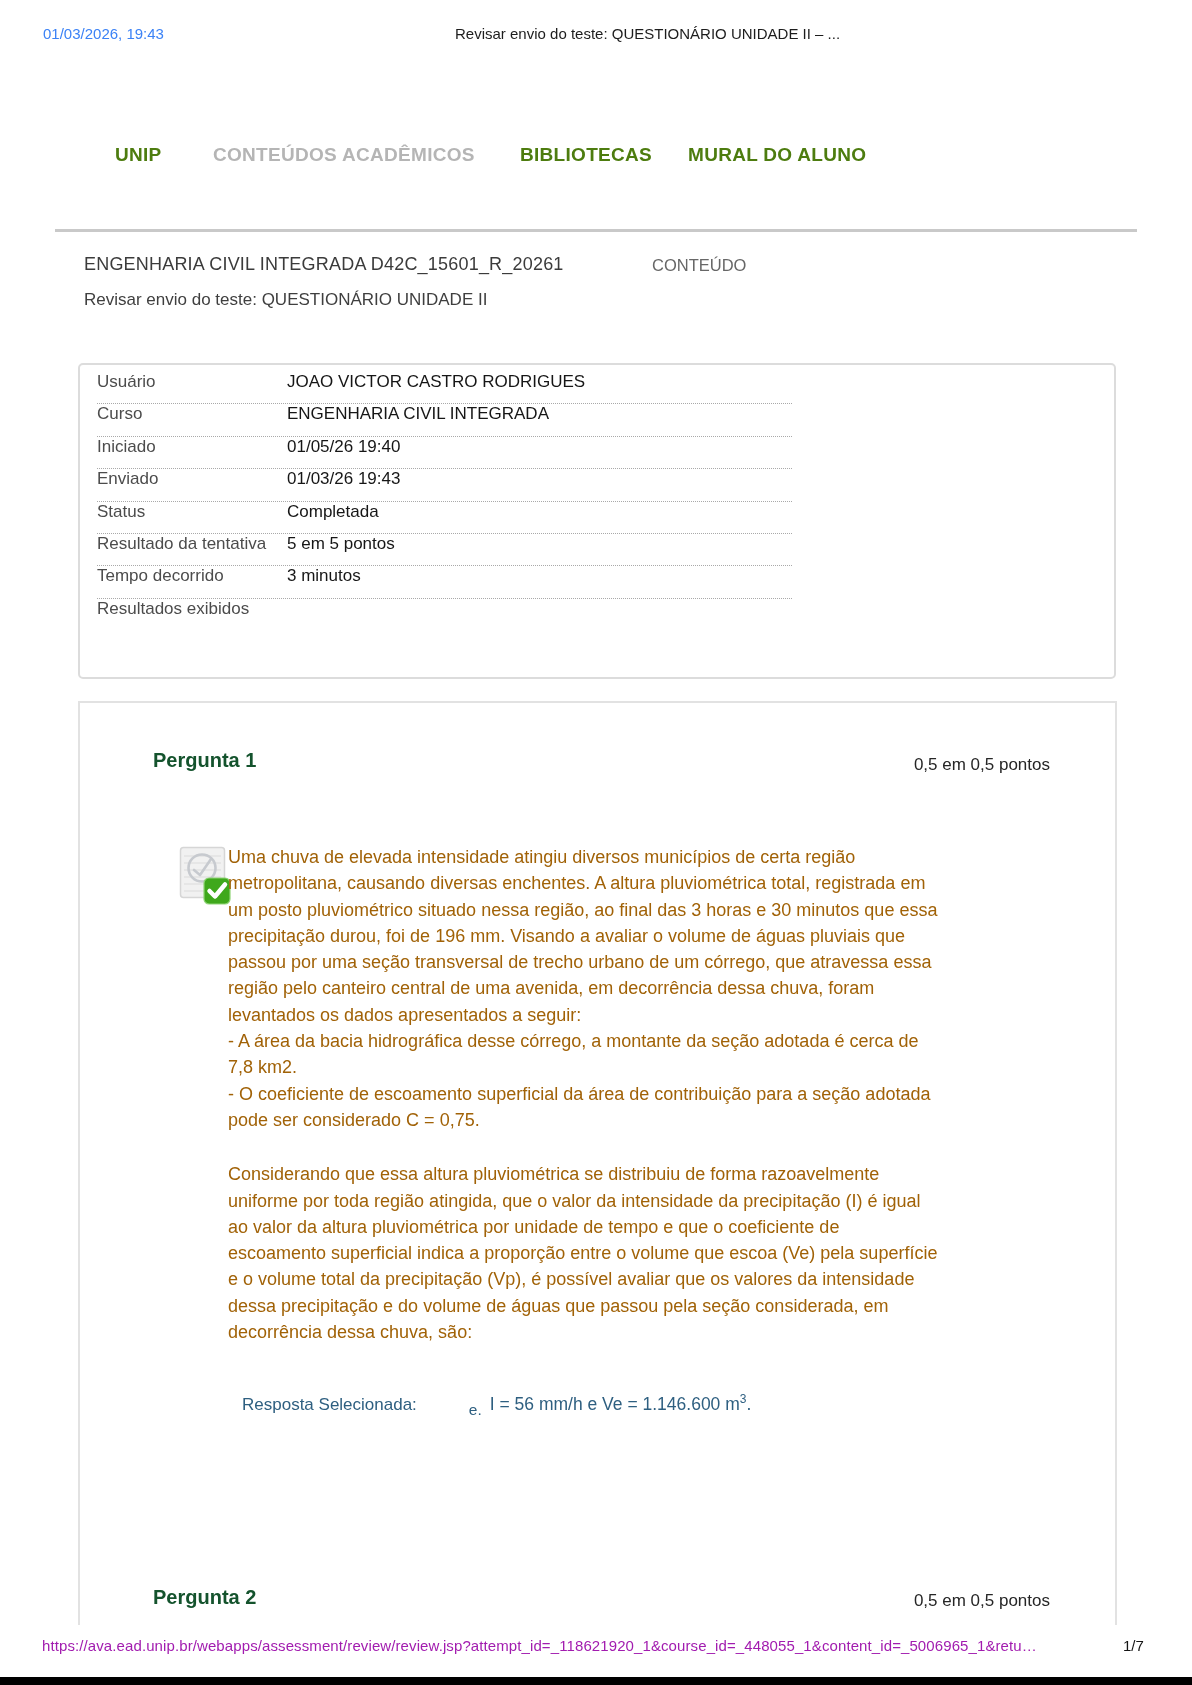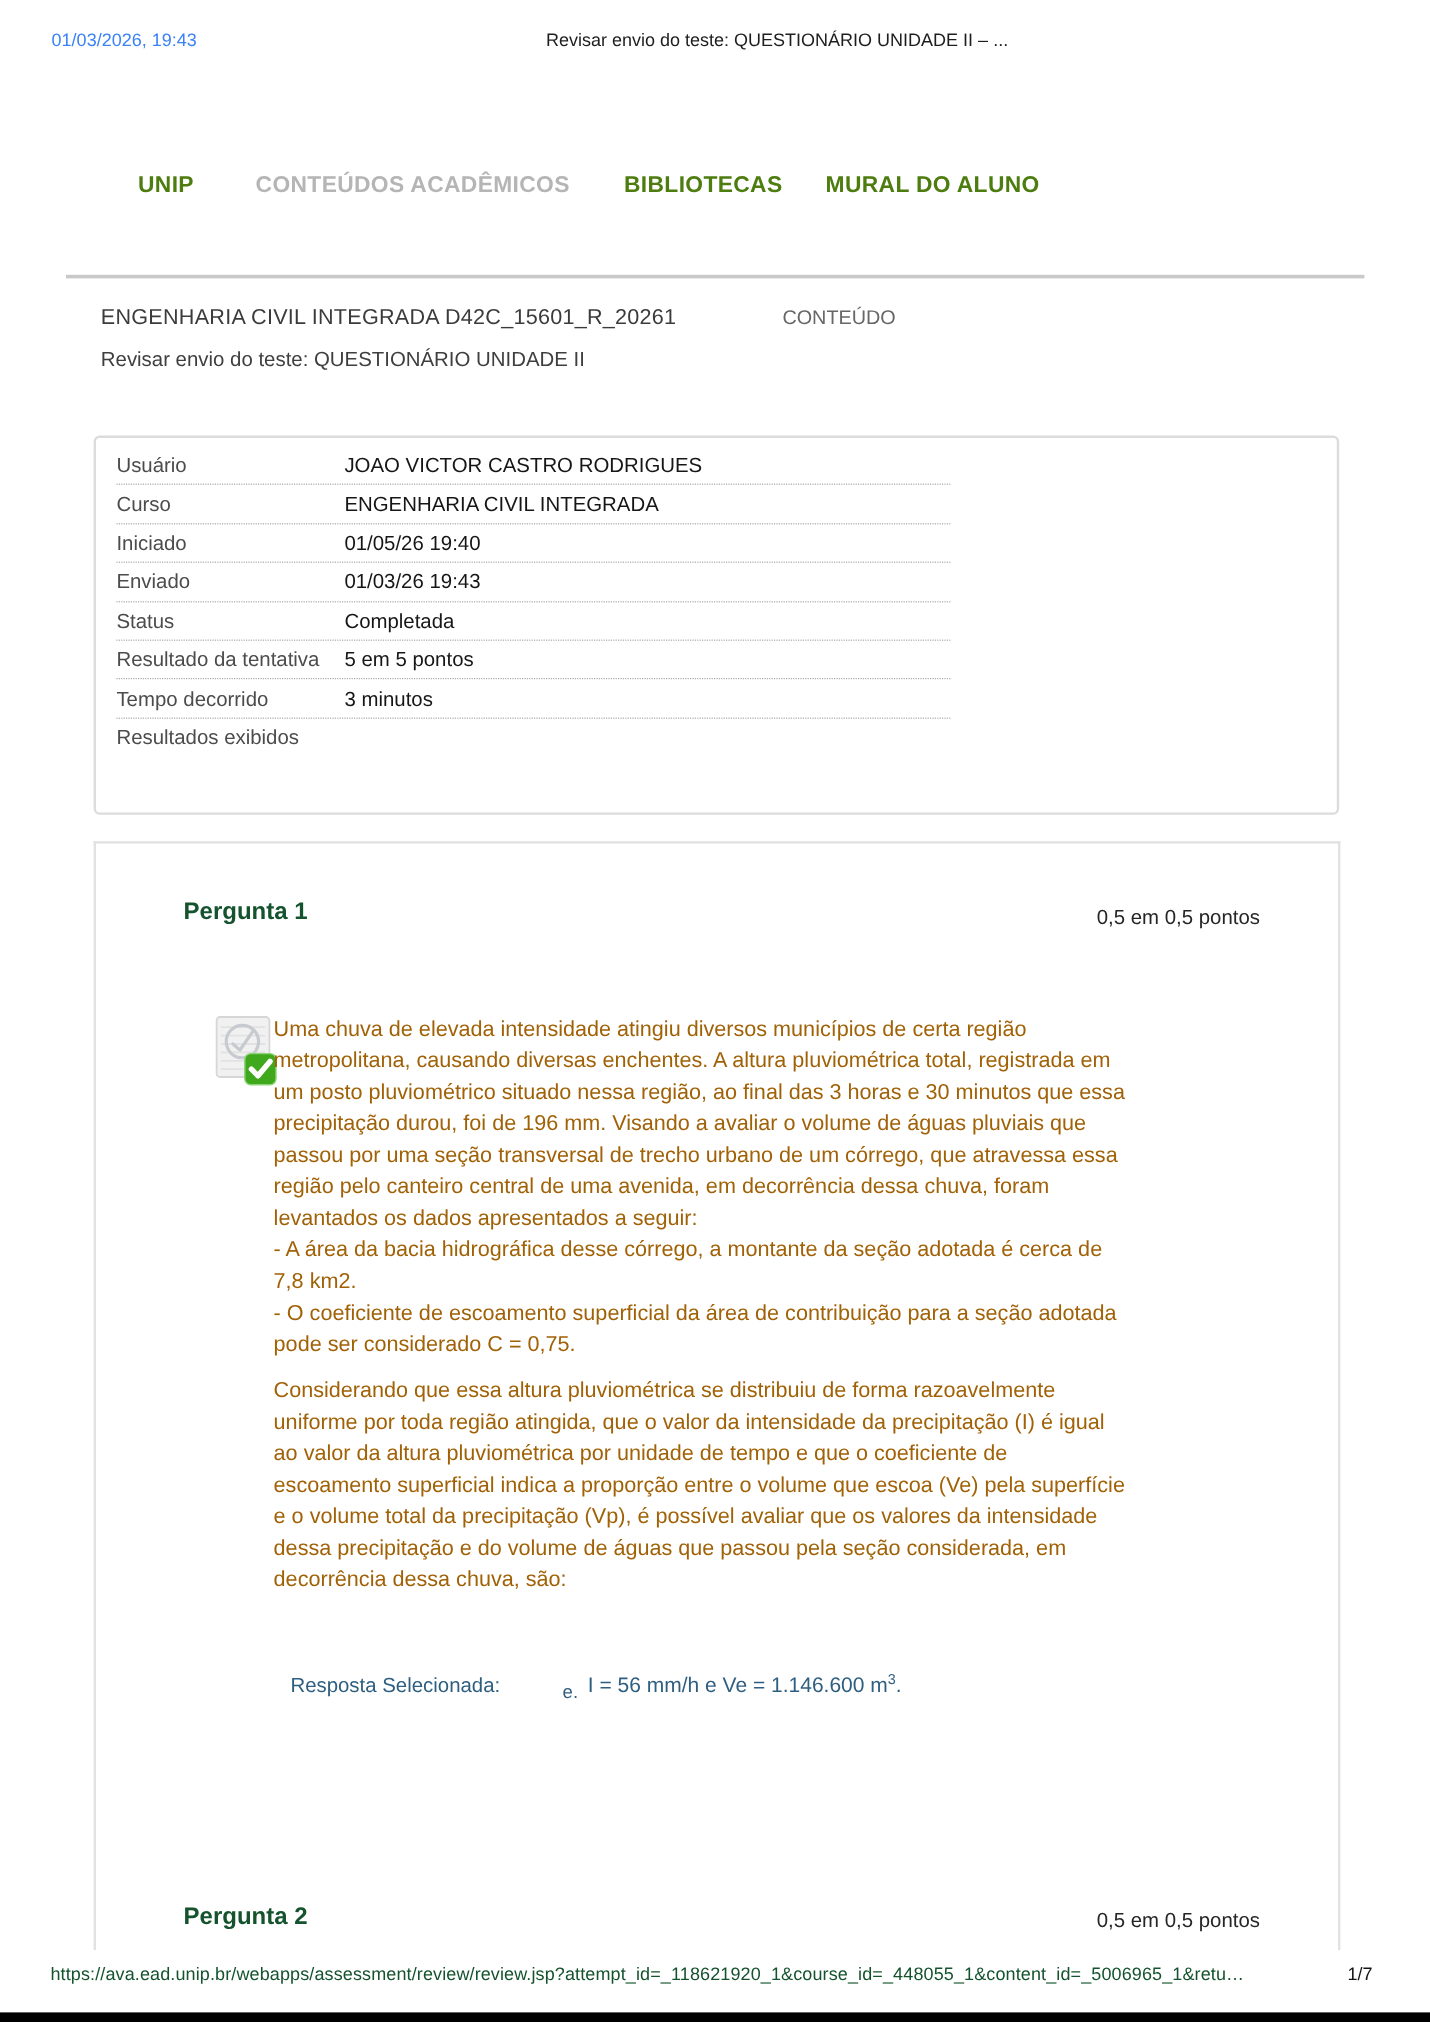--- a/index.html
+++ b/index.html
@@ -64,7 +64,7 @@
   }
   .info-row {
     position: relative;
-    display: flex; align-items: center;
+    display: flex; 
     height: 32.4px;
     padding-left: 17px;
     font-size: 17px;

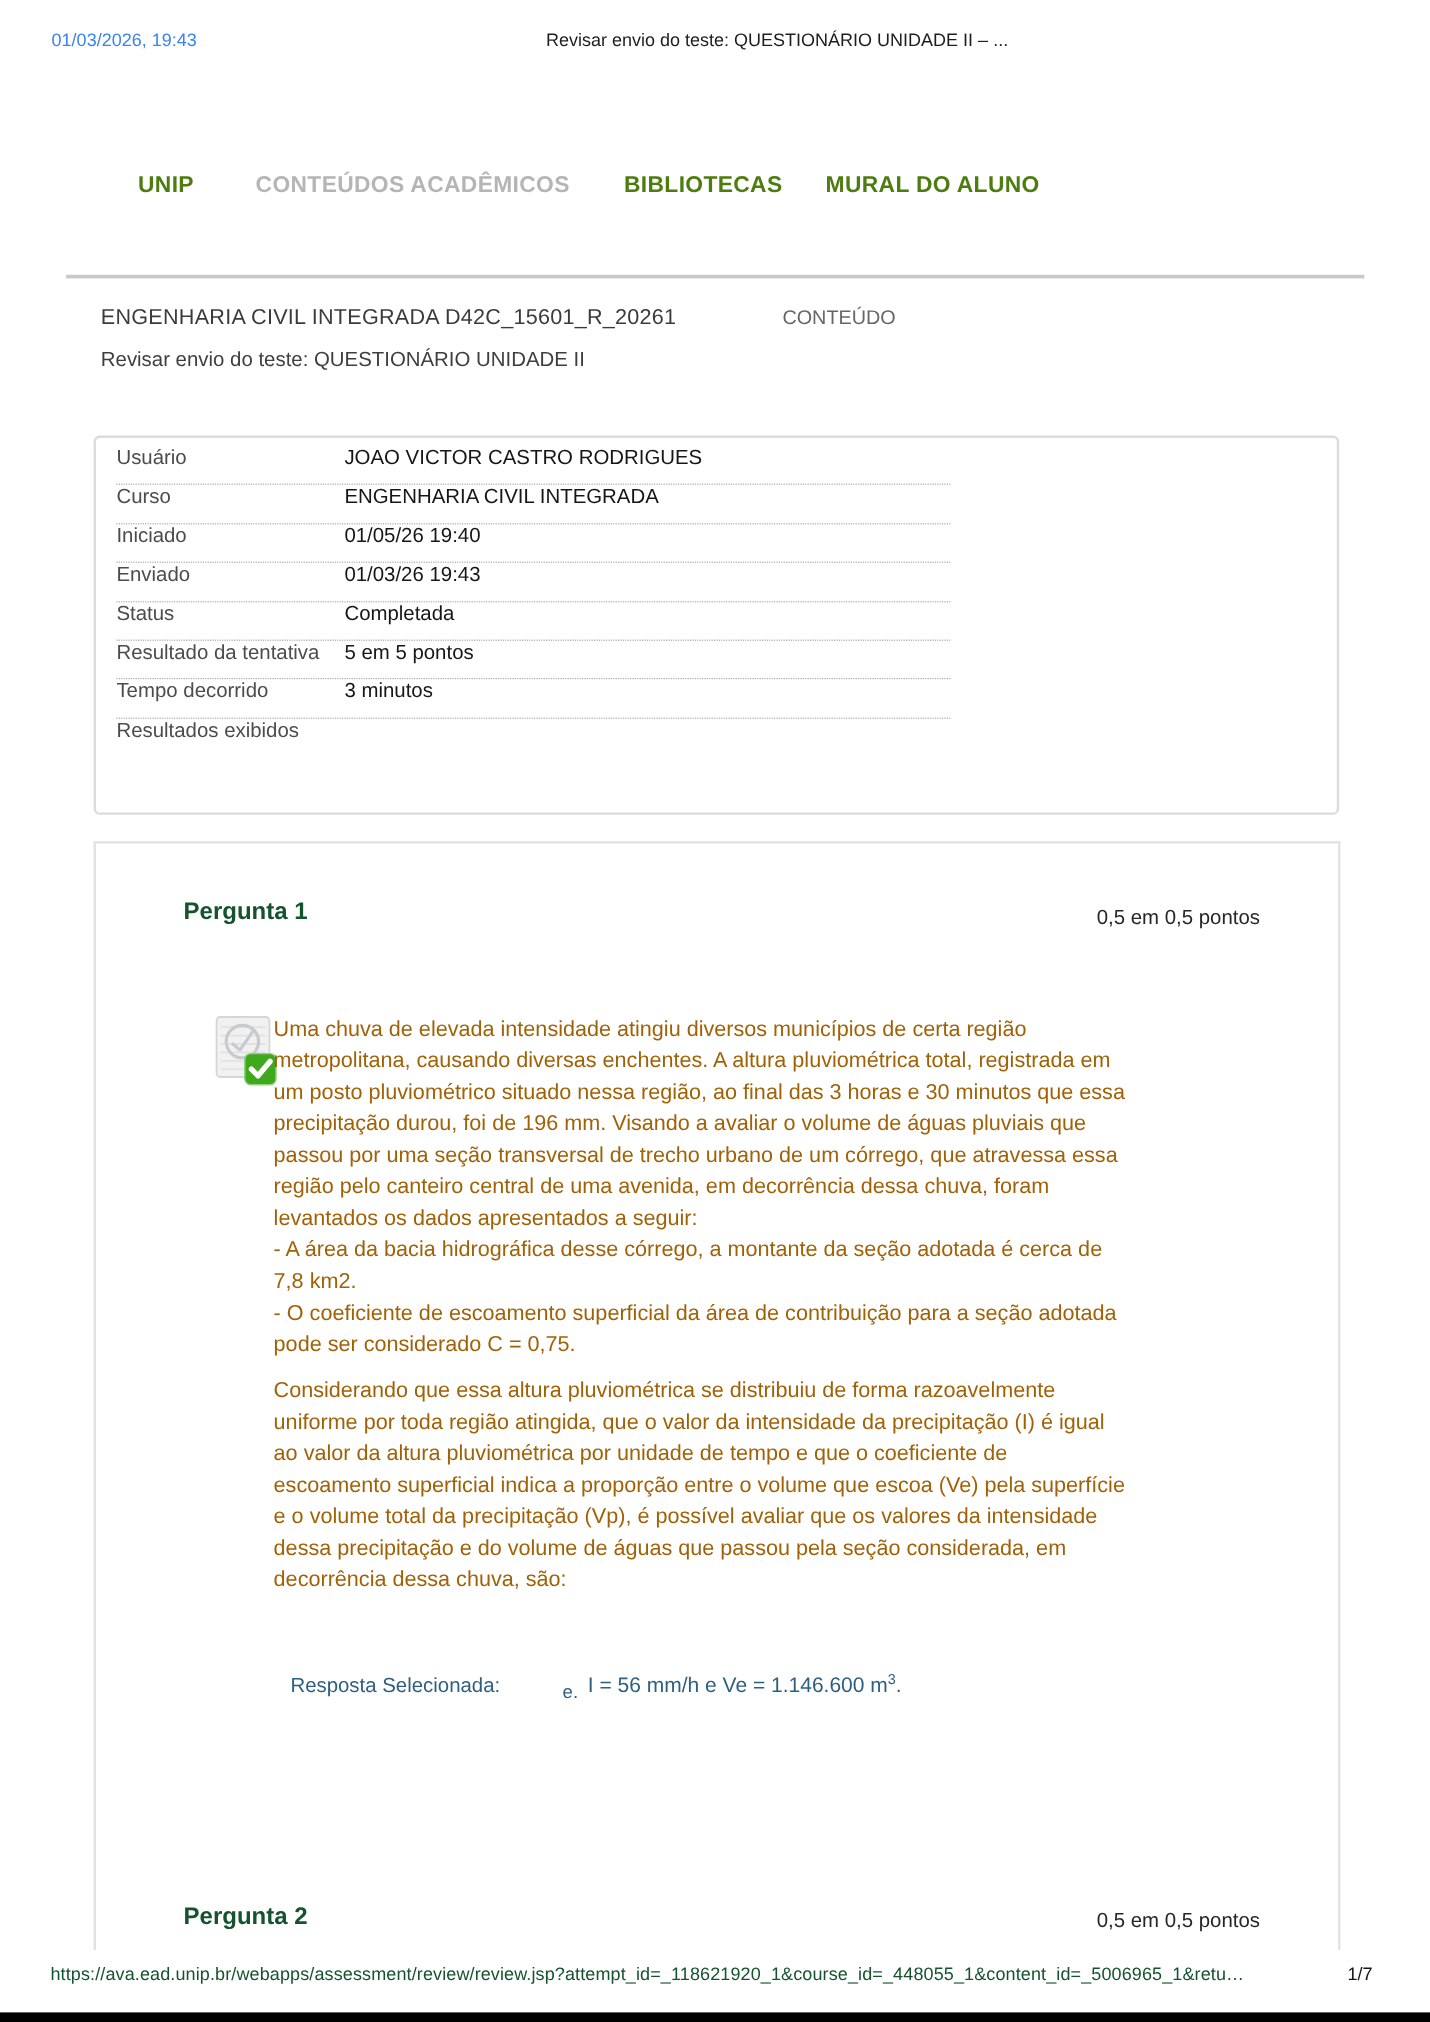--- a/index.html
+++ b/index.html
@@ -108,7 +108,7 @@
     font-size: 18px; line-height: 26.3px; color: #a16207;
   }
   .q-body p { white-space: pre-line; }
-  .q-body p + p { margin-top: 12px; }
+  .q-body p + p { margin-top: 28px; }
 
   .q-answer {
     position: absolute; left: 242px; top: 1392px;

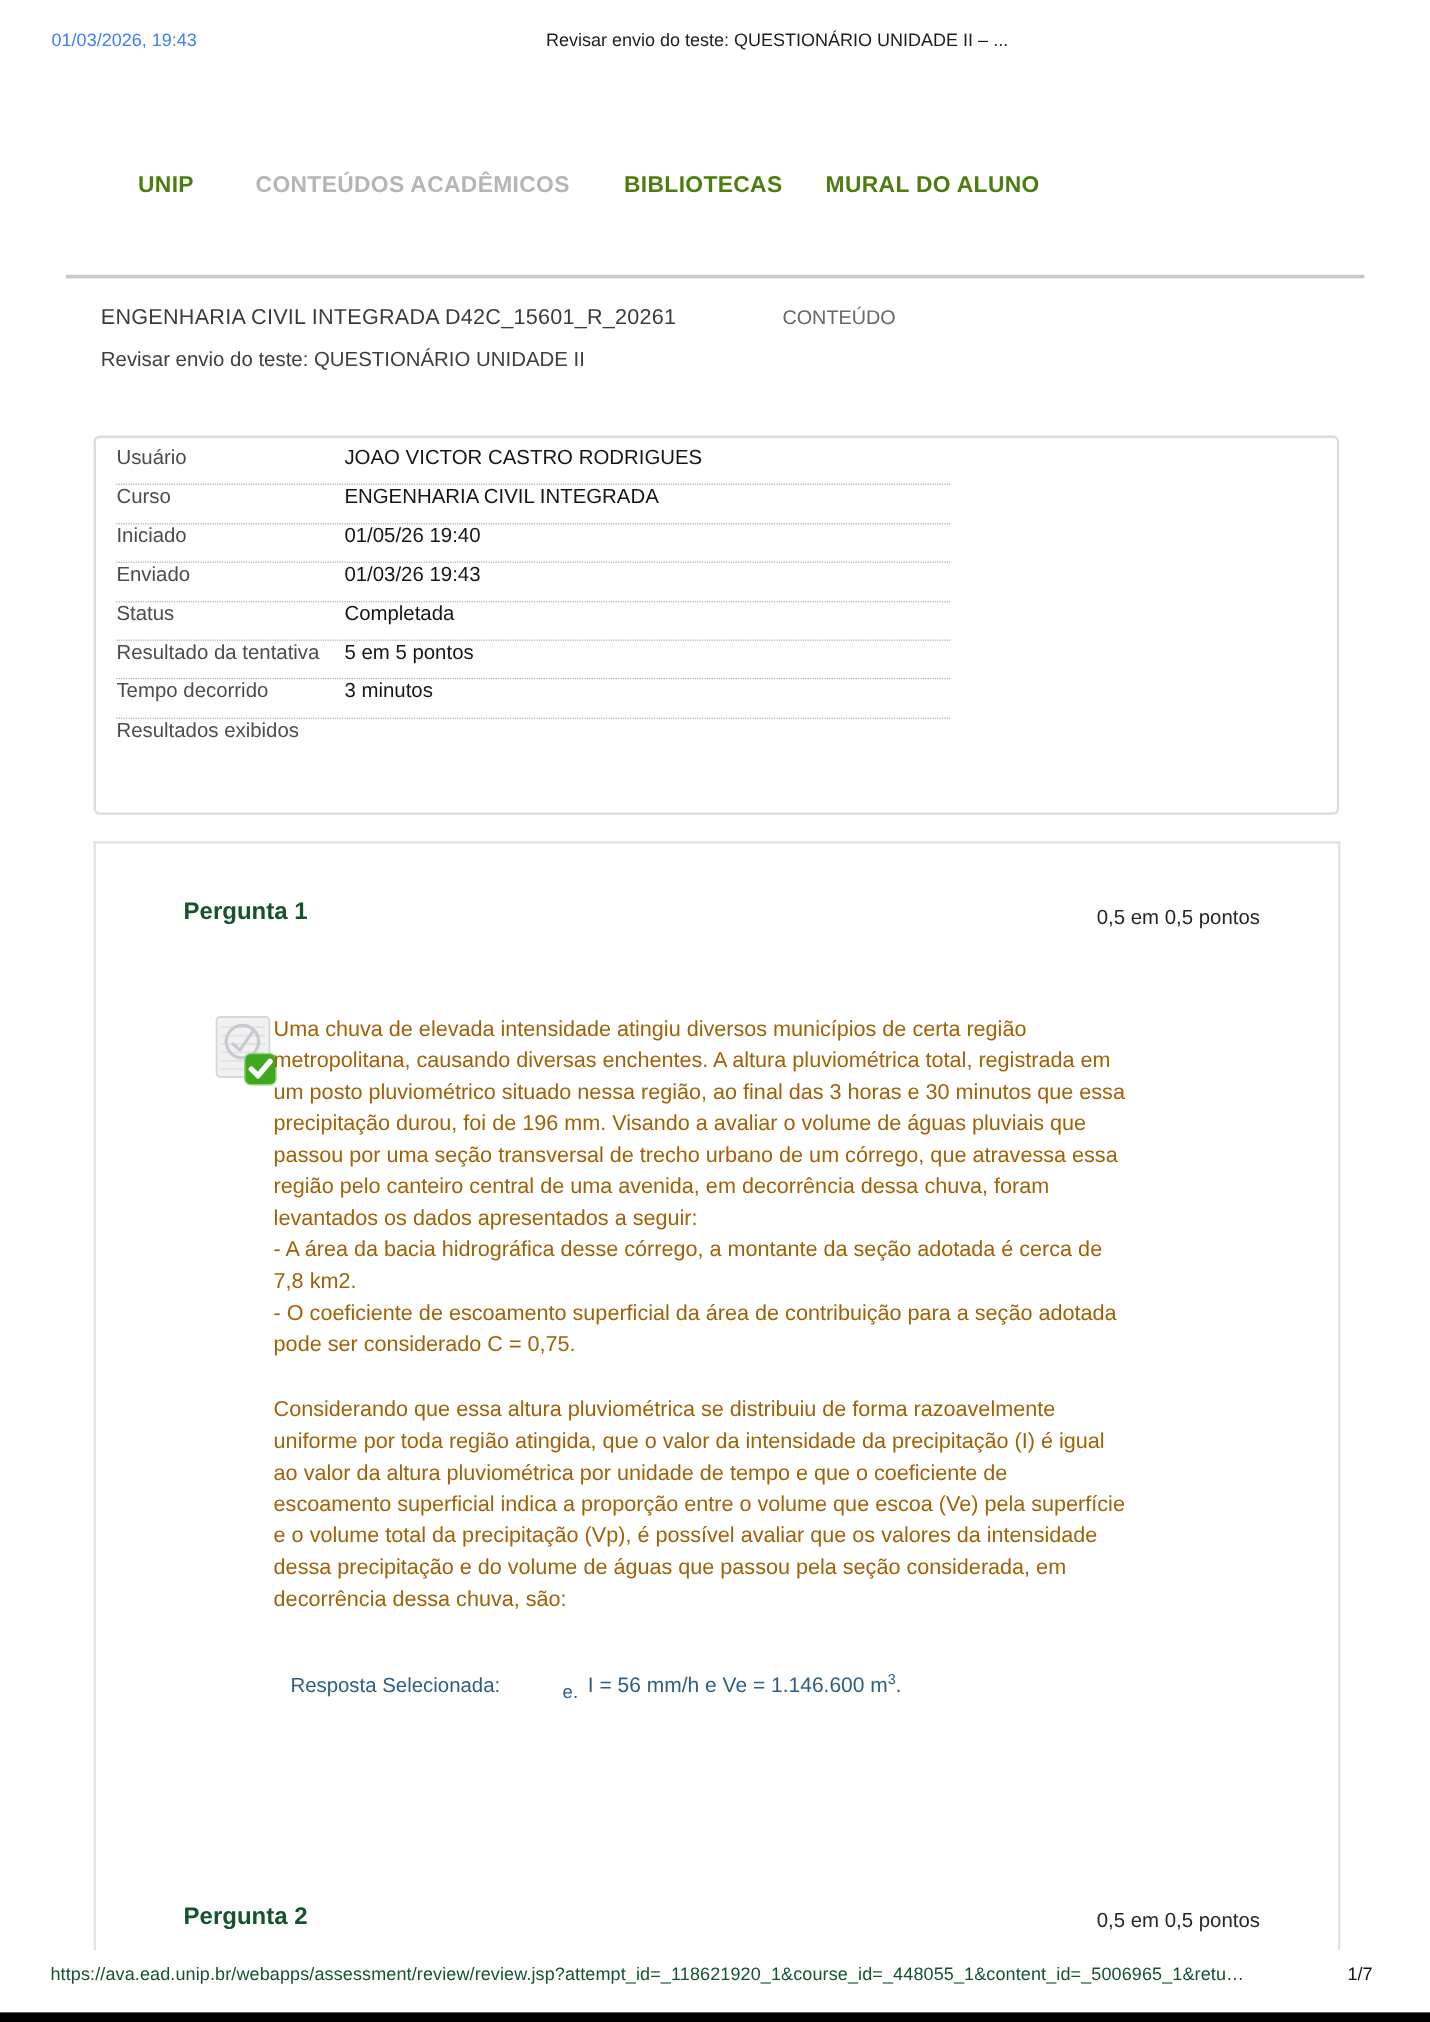--- a/index.html
+++ b/index.html
@@ -125,7 +125,7 @@
   
   .footer-url {
     position: absolute; left: 42px; top: 1637px;
-    font-size: 15px; color: #14532d; letter-spacing: 0.1px; white-space: nowrap;
+    font-size: 15px; color: #a21caf; letter-spacing: 0.1px; white-space: nowrap;
   }
   .footer-page {
     position: absolute; left: 1123px; top: 1637px;

